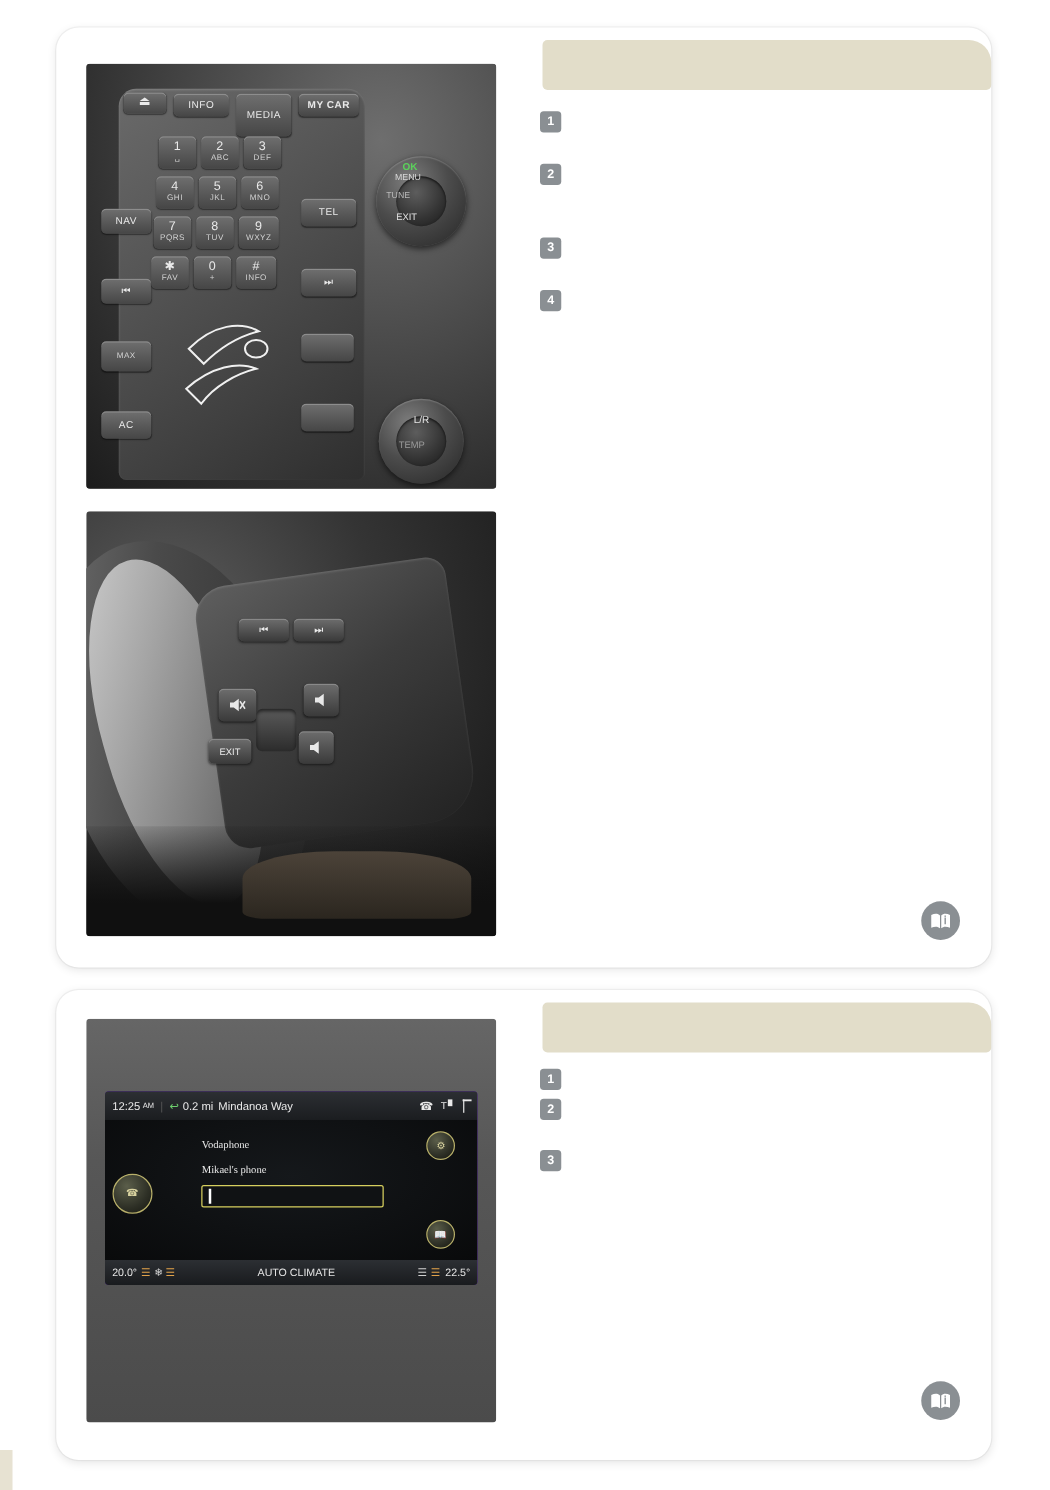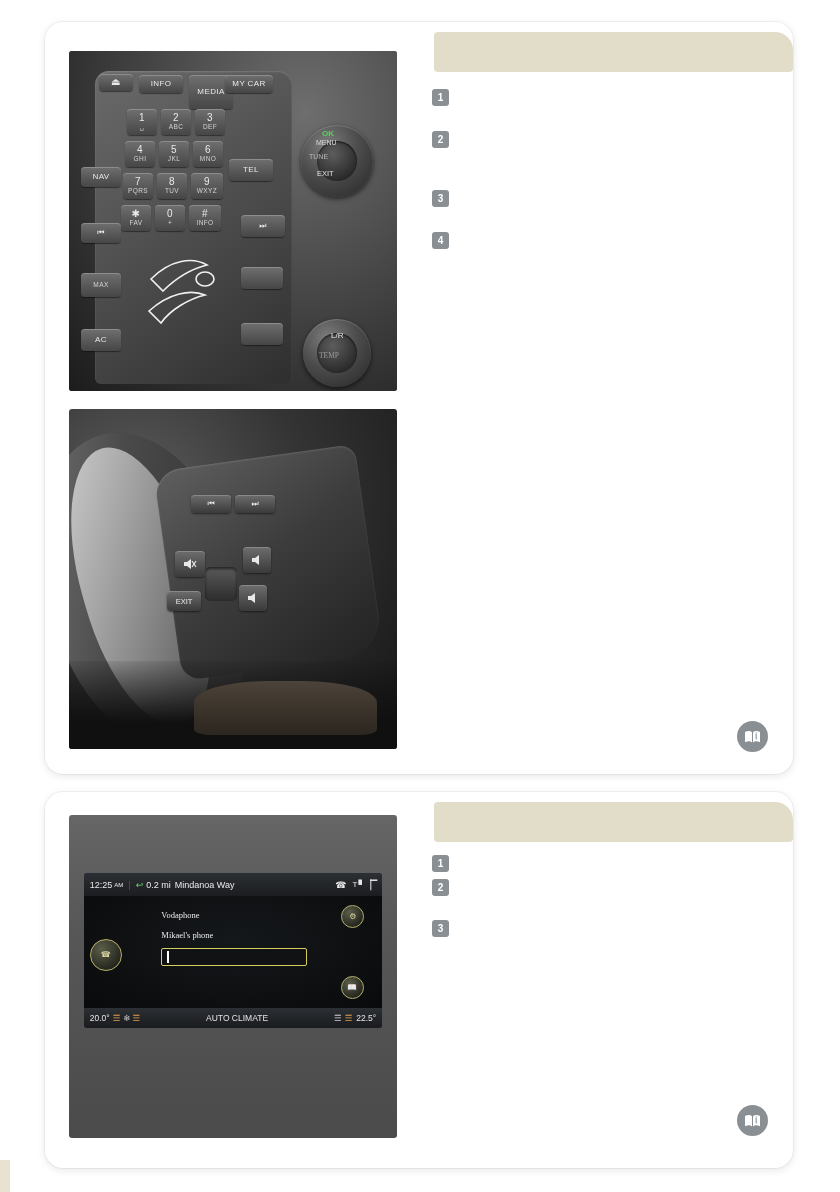--- a/index.html
+++ b/index.html
@@ -282,7 +282,7 @@
     <div class="ckey" style="left:120px;top:24px;width:44px;height:34px;">
       <span>MEDIA</span>
     </div>
-    <div class="ckey" style="left:156px;top:24px;width:48px;height:18px;">
+    <div class="ckey" style="left:170px;top:24px;width:48px;height:18px;font-weight:bold;">
       <span>MY CAR</span>
     </div>
 

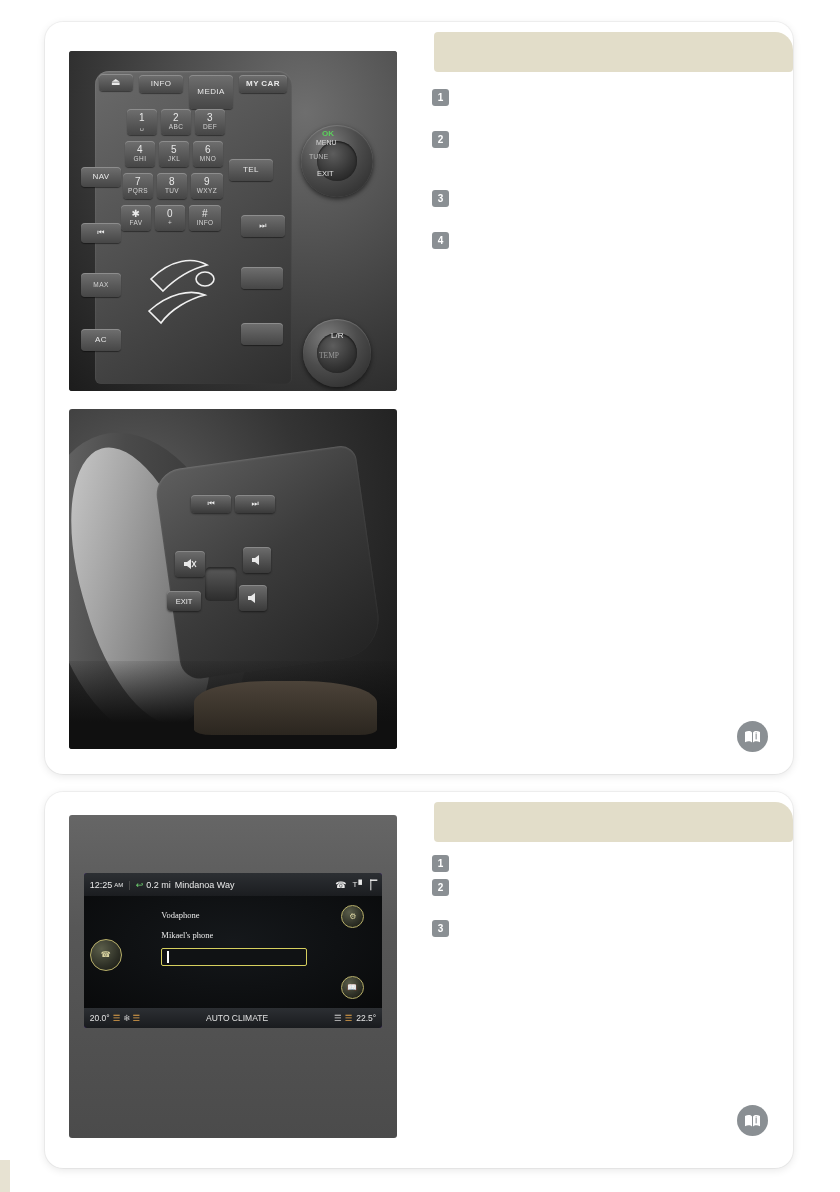--- a/index.html
+++ b/index.html
@@ -290,7 +290,7 @@
       <span>NAV</span>
     </div>
 
-    <div class="ckey" style="left:160px;top:108px;width:44px;height:22px;">
+    <div class="ckey" style="left:172px;top:108px;width:44px;height:22px;">
       <span>TEL</span>
     </div>
 

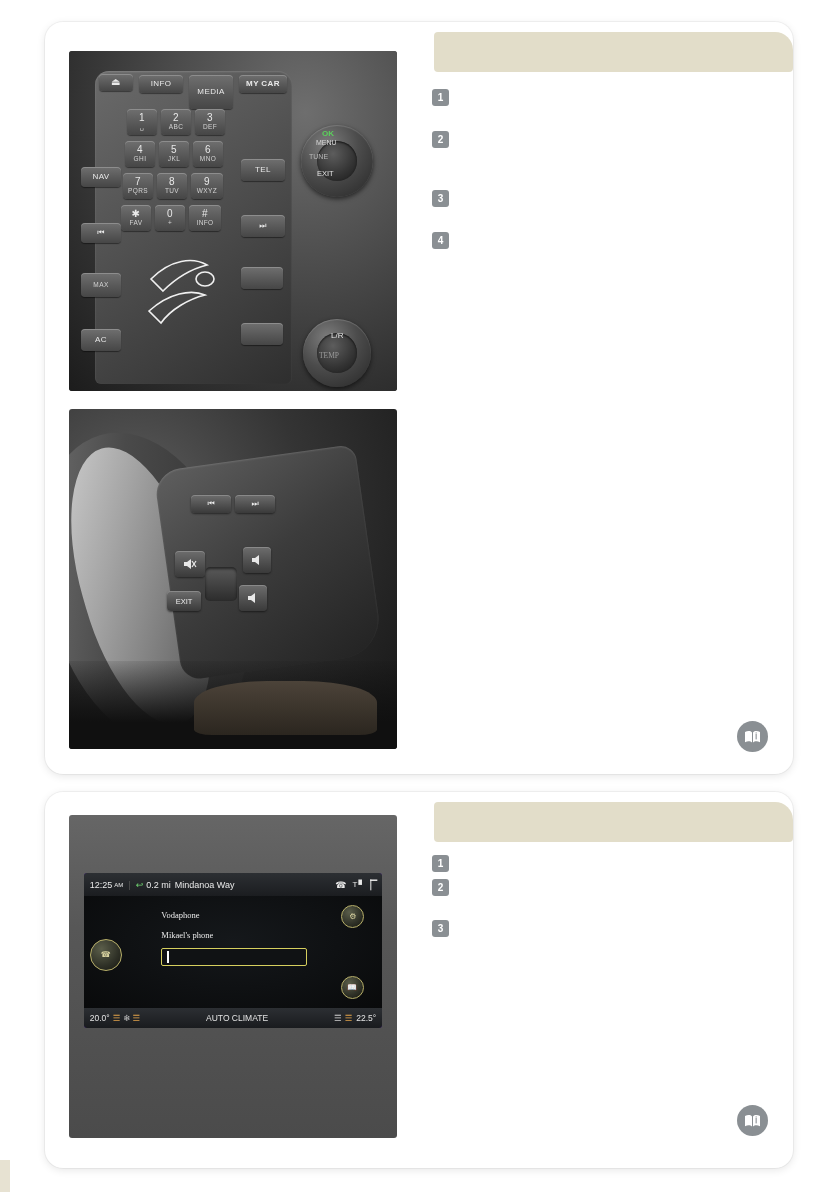--- a/index.html
+++ b/index.html
@@ -382,7 +382,7 @@
       <div class="cknob-inner" style="left:14px;top:14px;width:40px;height:40px;"></div>
     </div>
     <div style="position:absolute;left:262px;top:280px;color:#e6e6e6;font-size:8px;">L/R</div>
-    <div style="position:absolute;left:250px;top:300px;color:#9a9a9a;font-size:7.5px;font-family:Liberation Serif, serif;">TEMP</div>
+    <div style="position:absolute;left:250px;top:300px;color:#9a9a9a;font-size:7.5px;">TEMP</div>
   </div>
 
   <div class="photo" id="photo-wheel">

